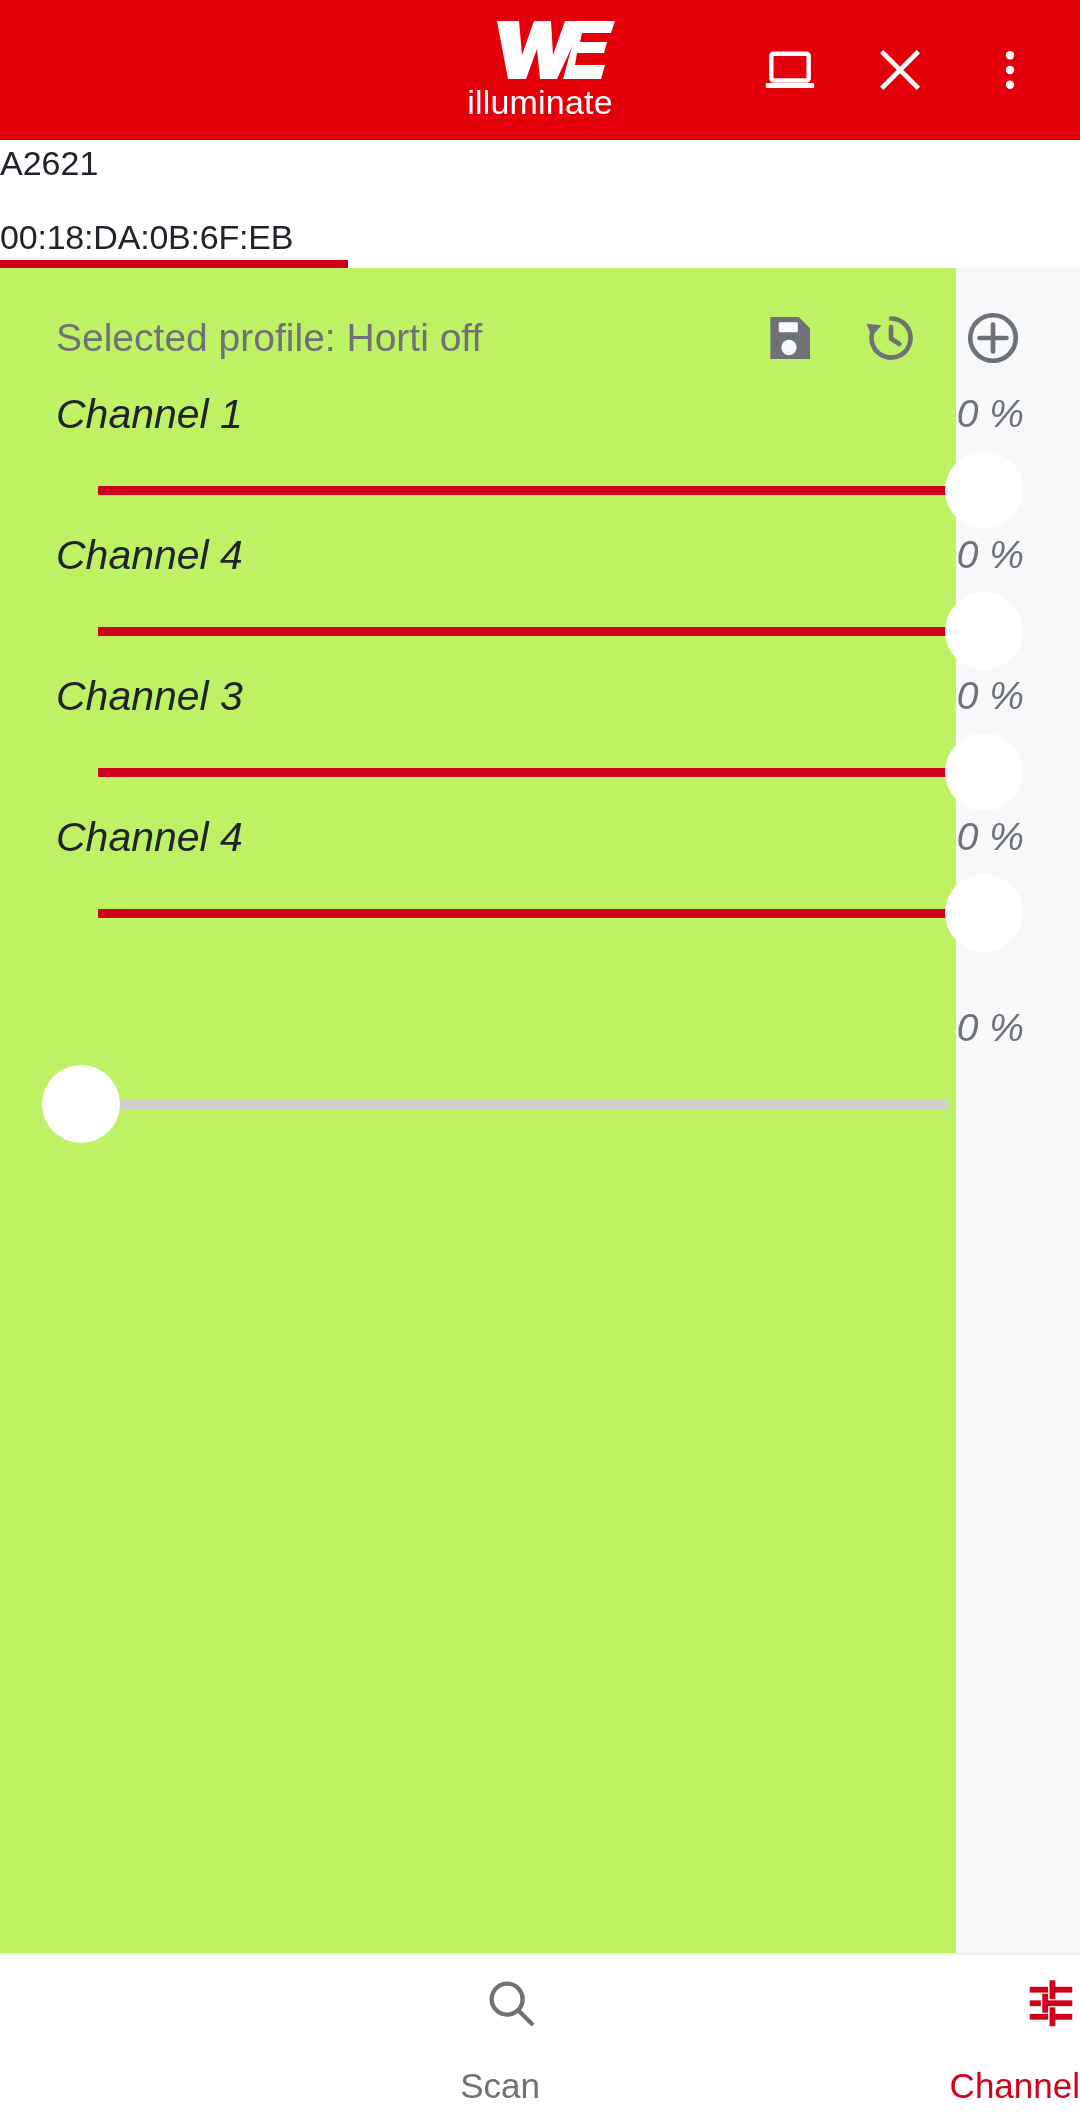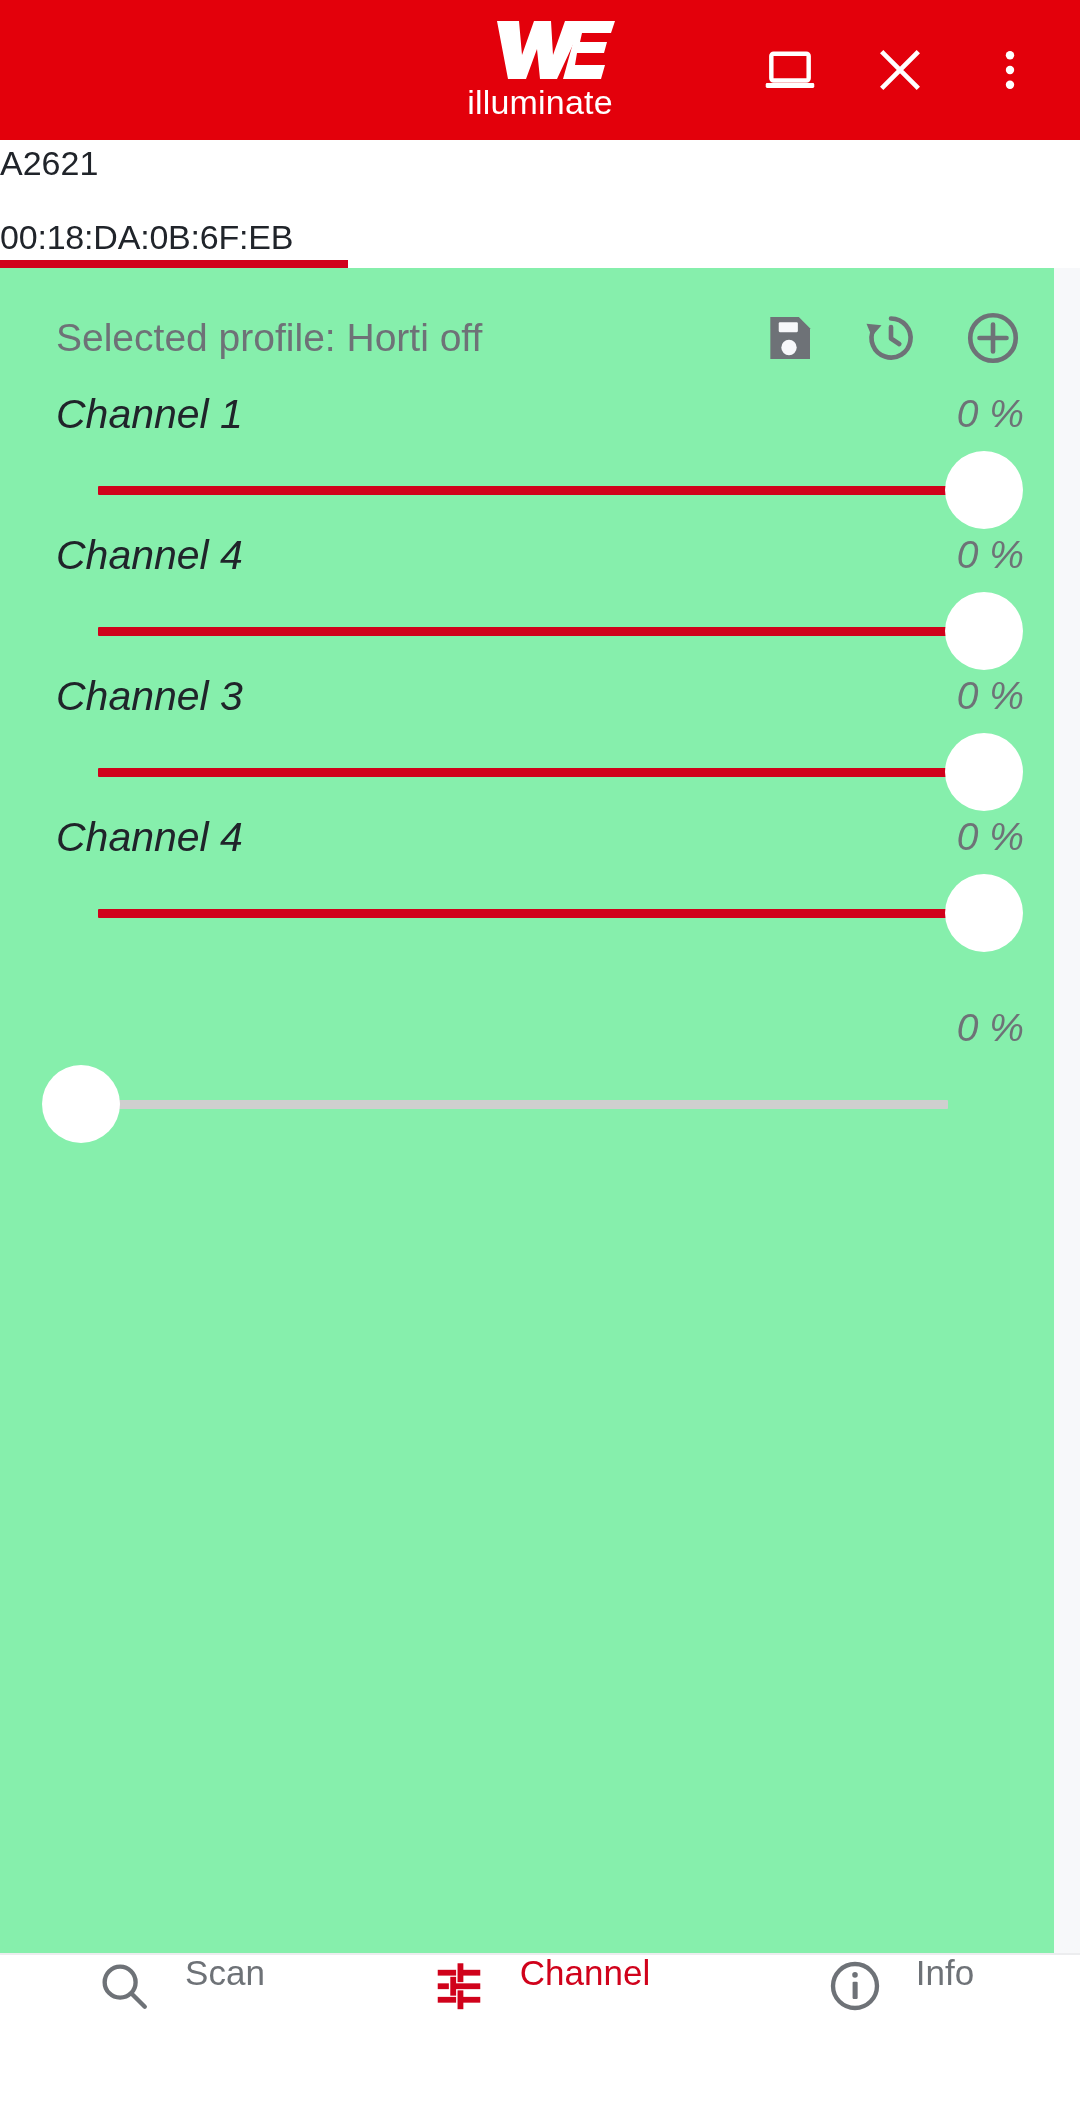--- a/index.html
+++ b/index.html
@@ -125,9 +125,9 @@
   .content {
     position: absolute;
     top: 268px; left: 0;
-    width: 1054px;
+    width: 956px;
     height: 1685px;
-    background: #86efac;
+    background: #bef264;
   }
 
   

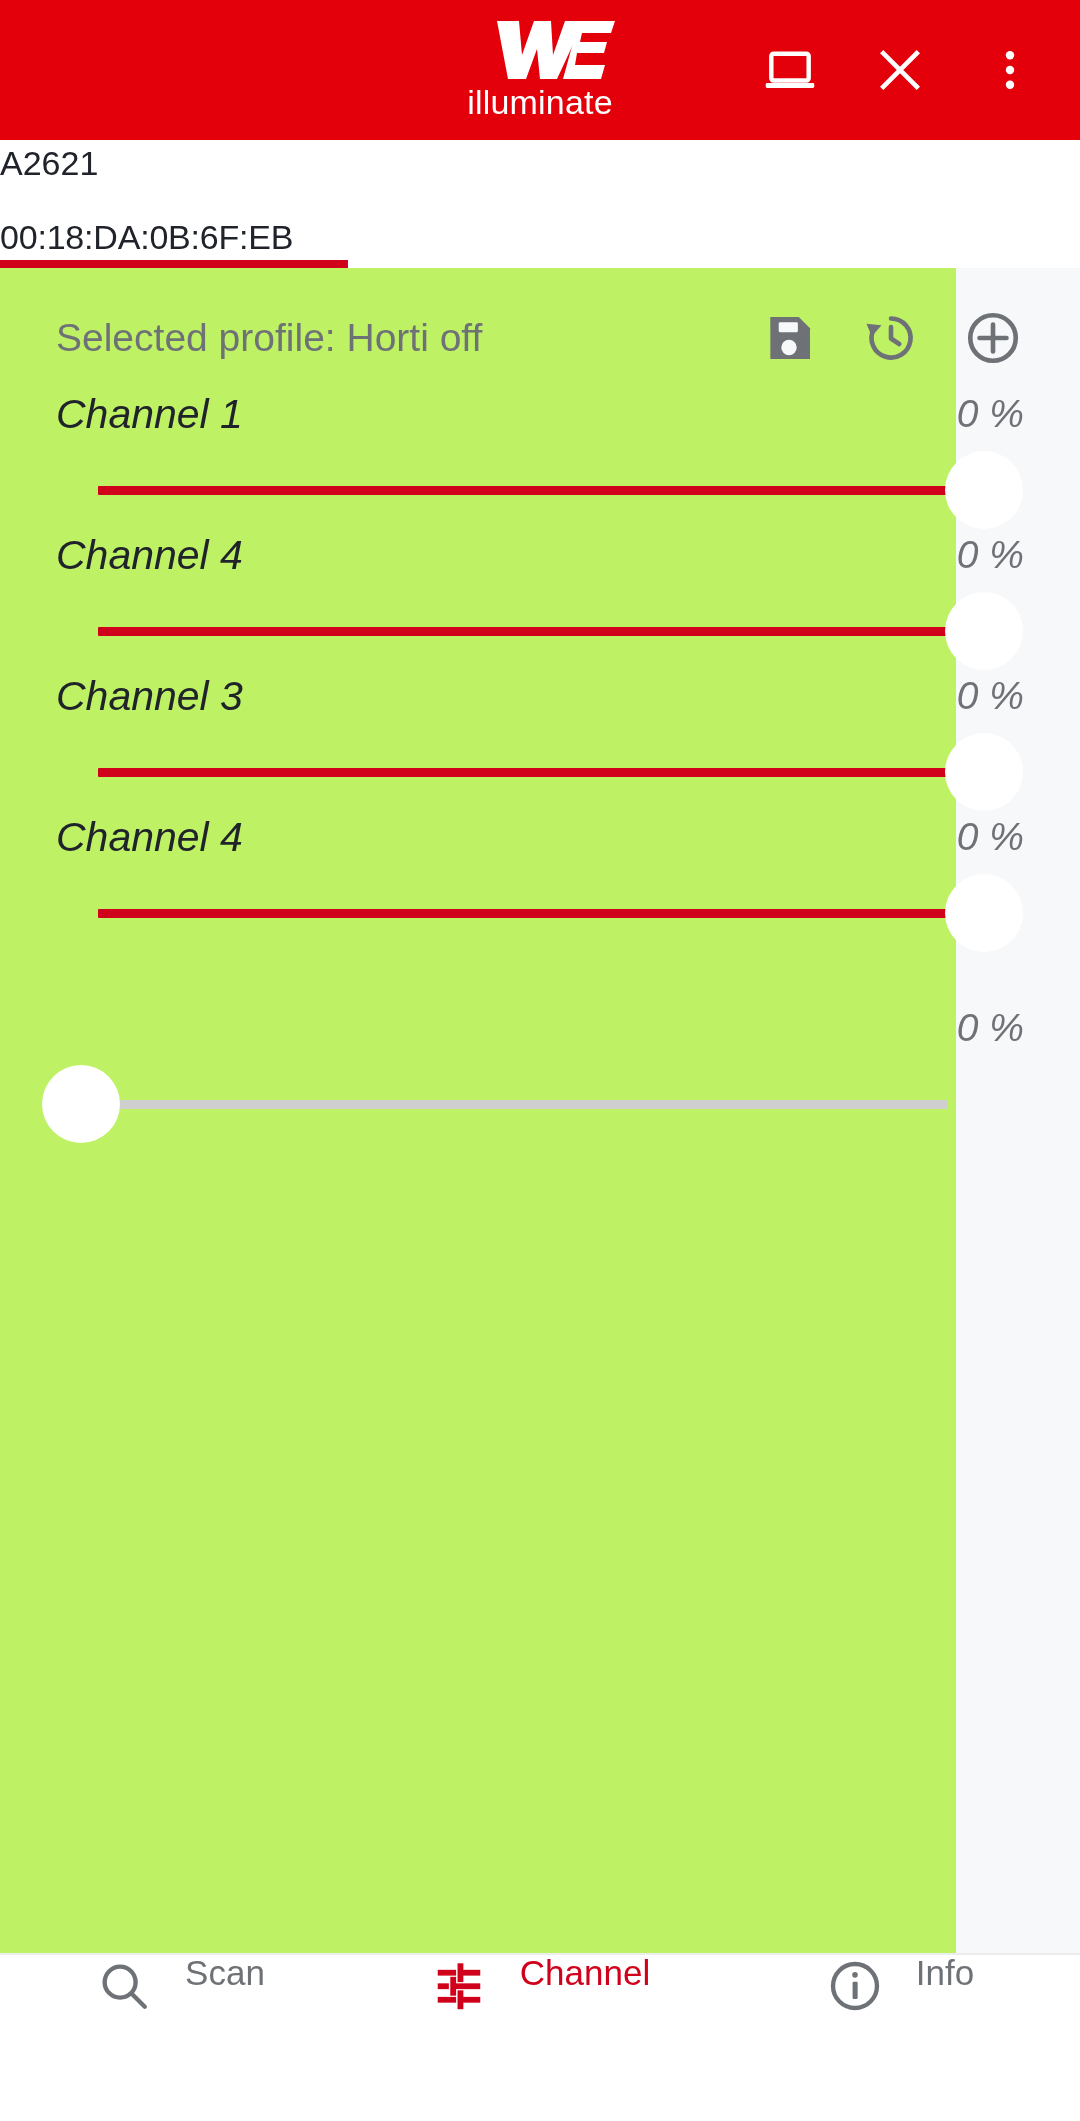--- a/index.html
+++ b/index.html
@@ -262,8 +262,8 @@
     flex: 1 1 0;
     height: 168px;
     display: flex;
-    flex-direction: row;
-    align-items: flex-start;
+    flex-direction: column;
+    align-items: flex-end;
     justify-content: center;
     gap: 32px;
     cursor: pointer;

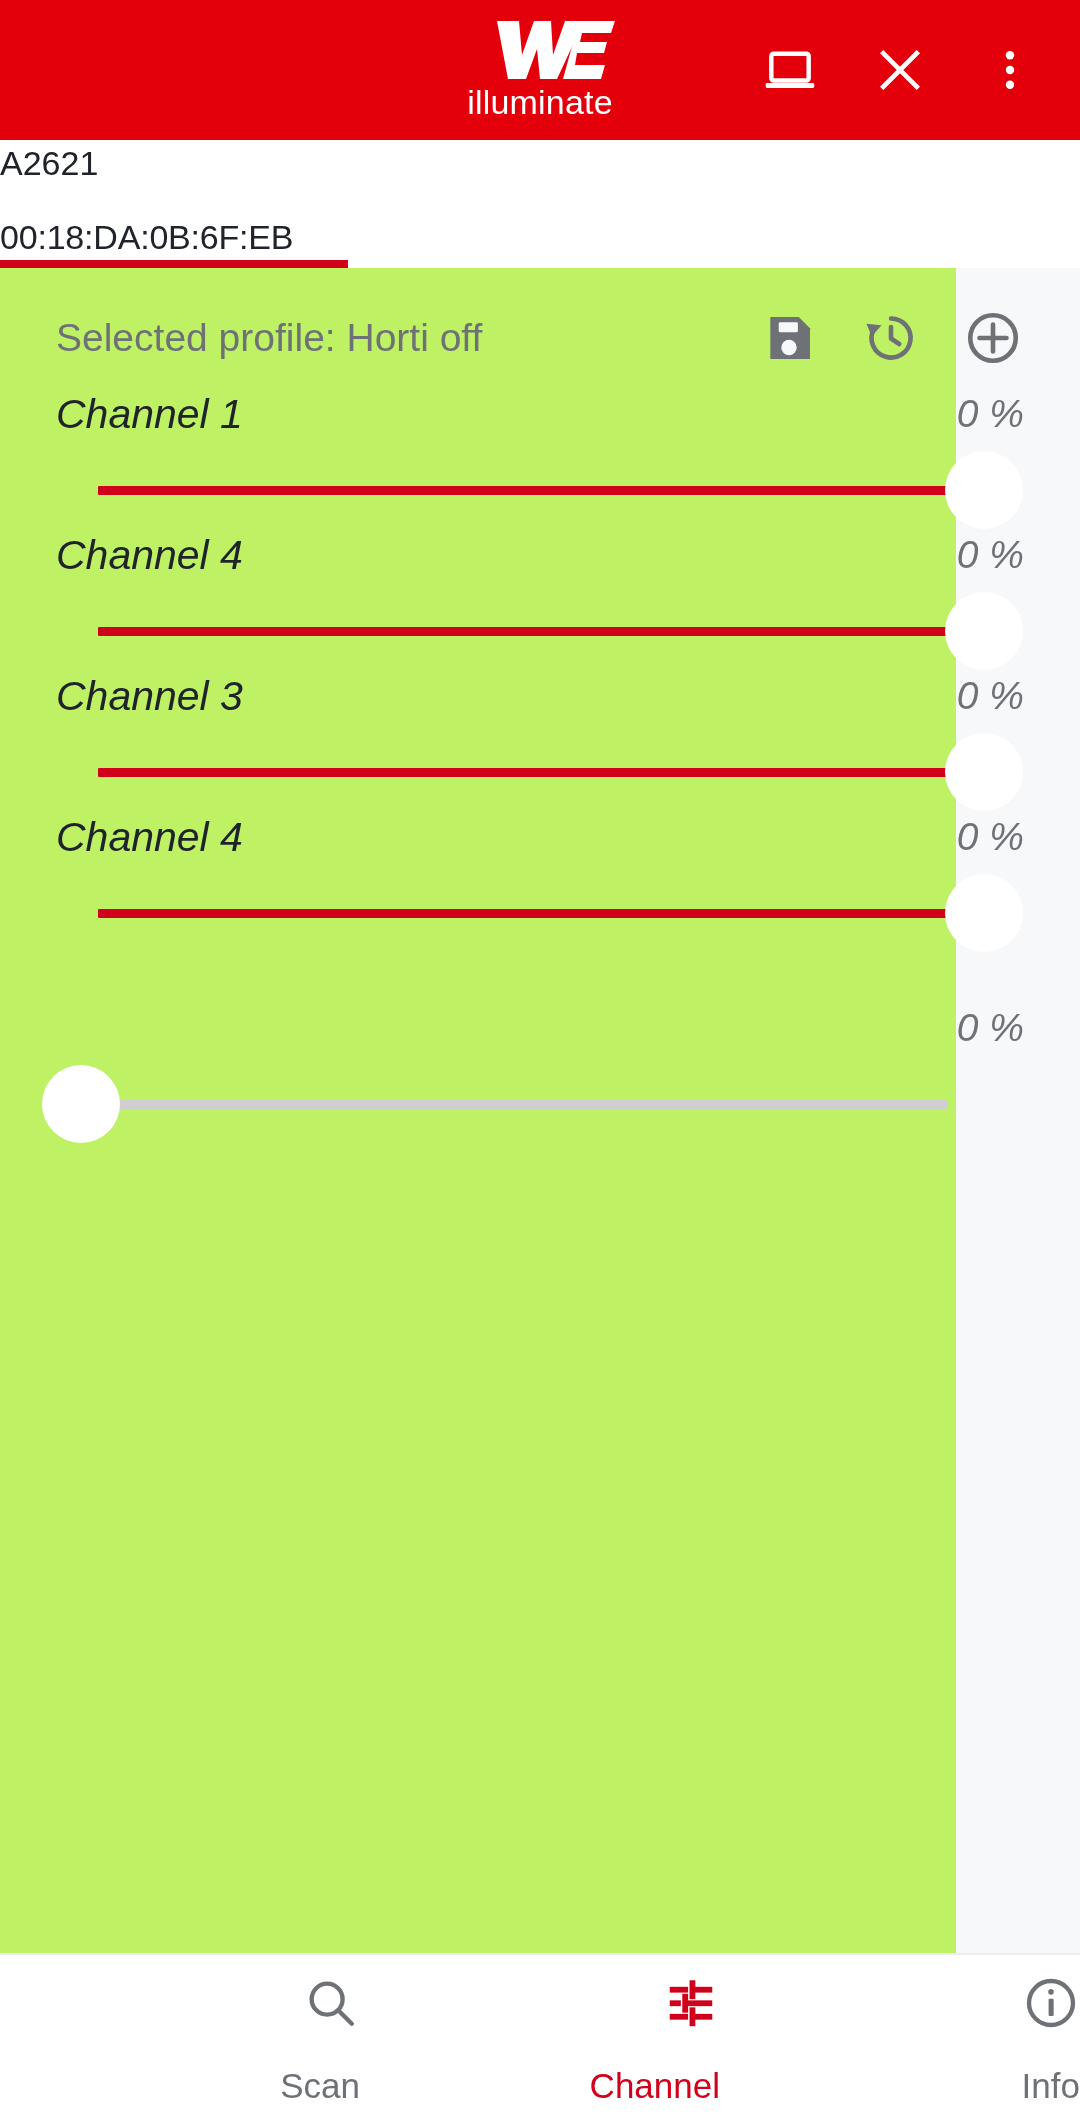--- a/index.html
+++ b/index.html
@@ -455,16 +455,6 @@
       <span class="nav-label">Channel</span>
     </button>
 
-    <button class="navitem">
-      <span class="nav-icon">
-        <svg width="58" height="58" viewBox="0 0 24 24">
-          <circle cx="12" cy="12" r="9.1" fill="none" stroke="#6E7277" stroke-width="1.8"></circle>
-          <circle cx="12" cy="7.4" r="1.15" fill="#6E7277"></circle>
-          <rect x="11" y="10.2" width="2.1" height="7.2" rx="0.5" fill="#6E7277"></rect>
-        </svg>
-      </span>
-      <span class="nav-label">Info</span>
-    </button>
 
   </div>
 

